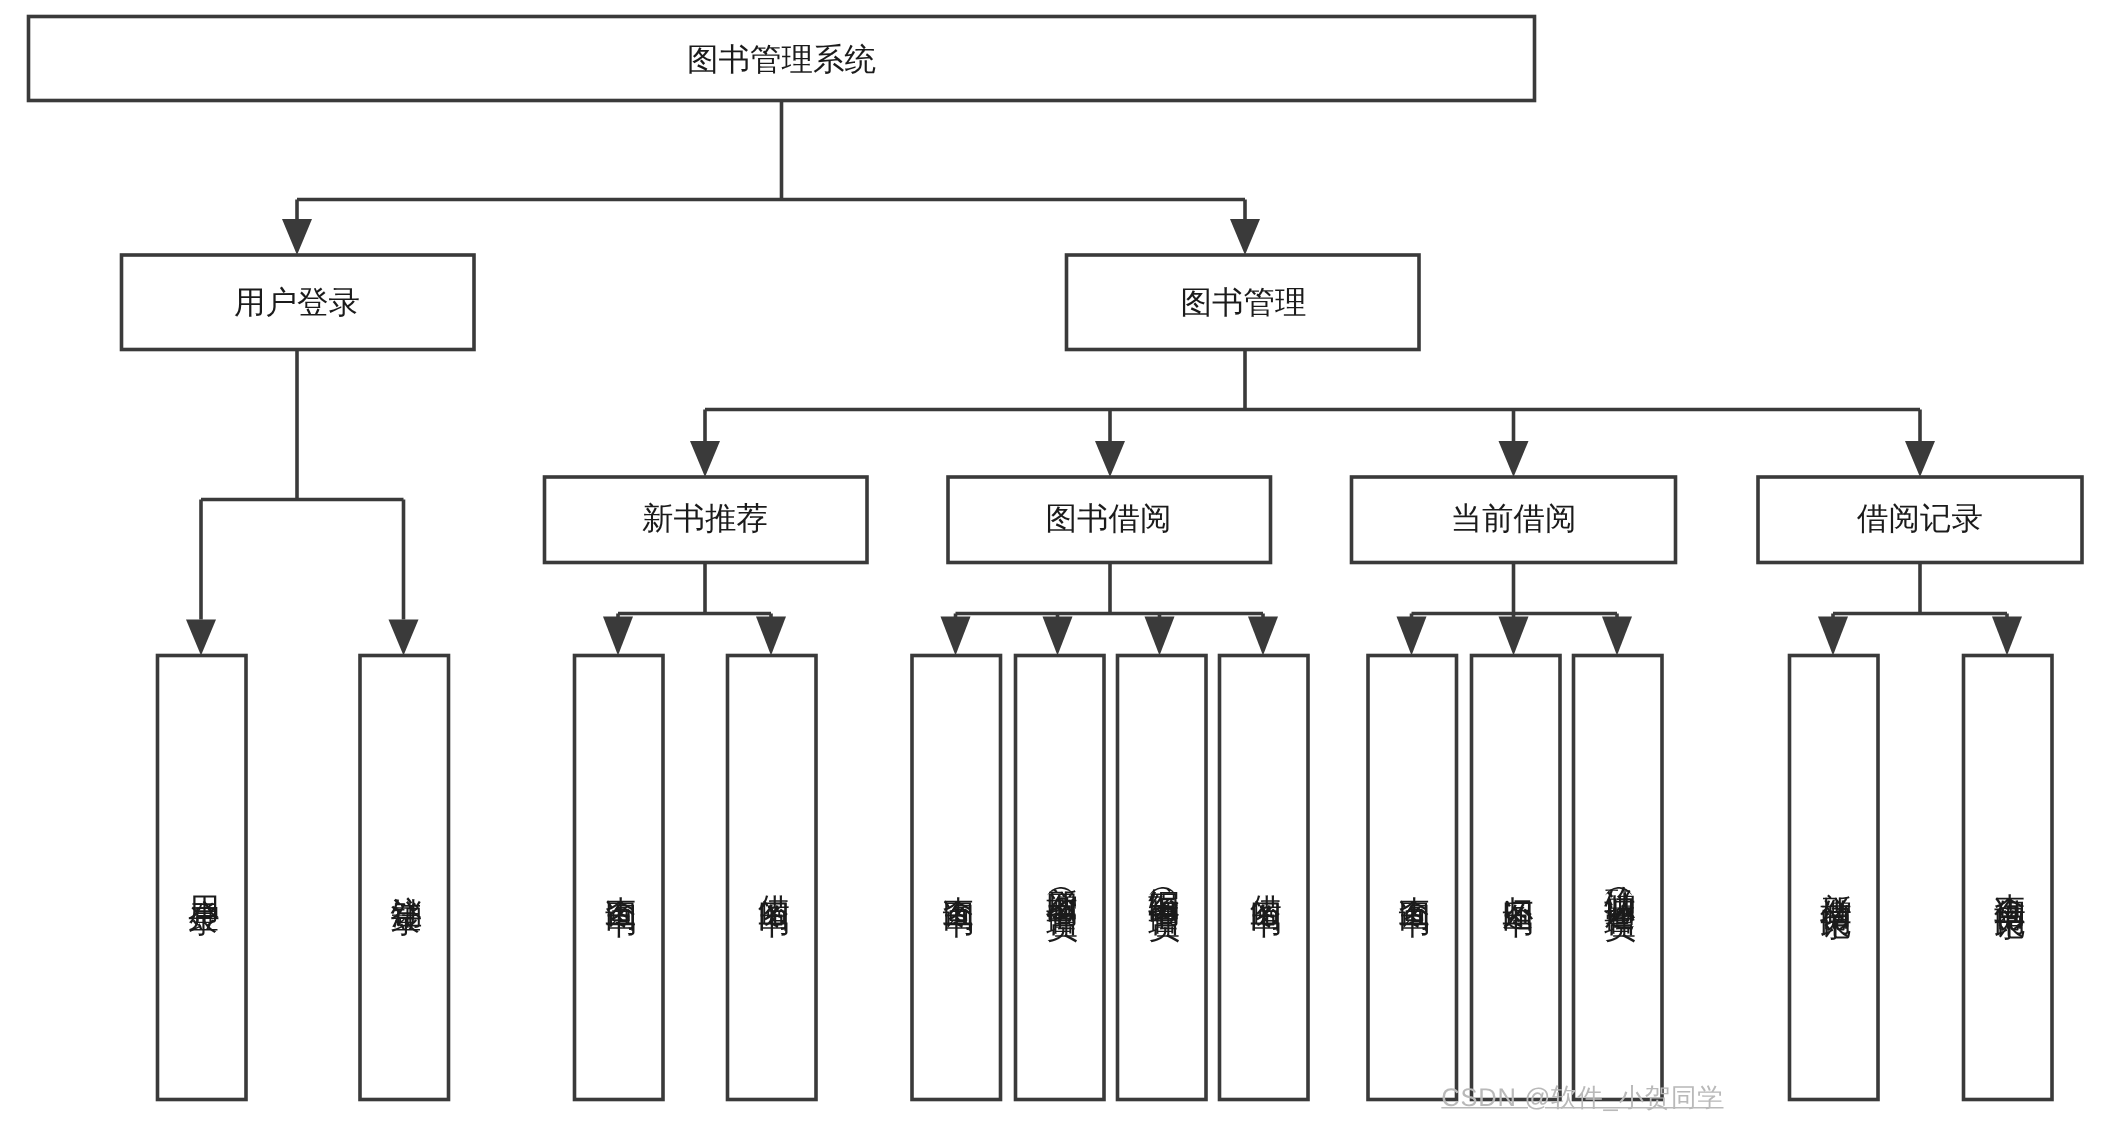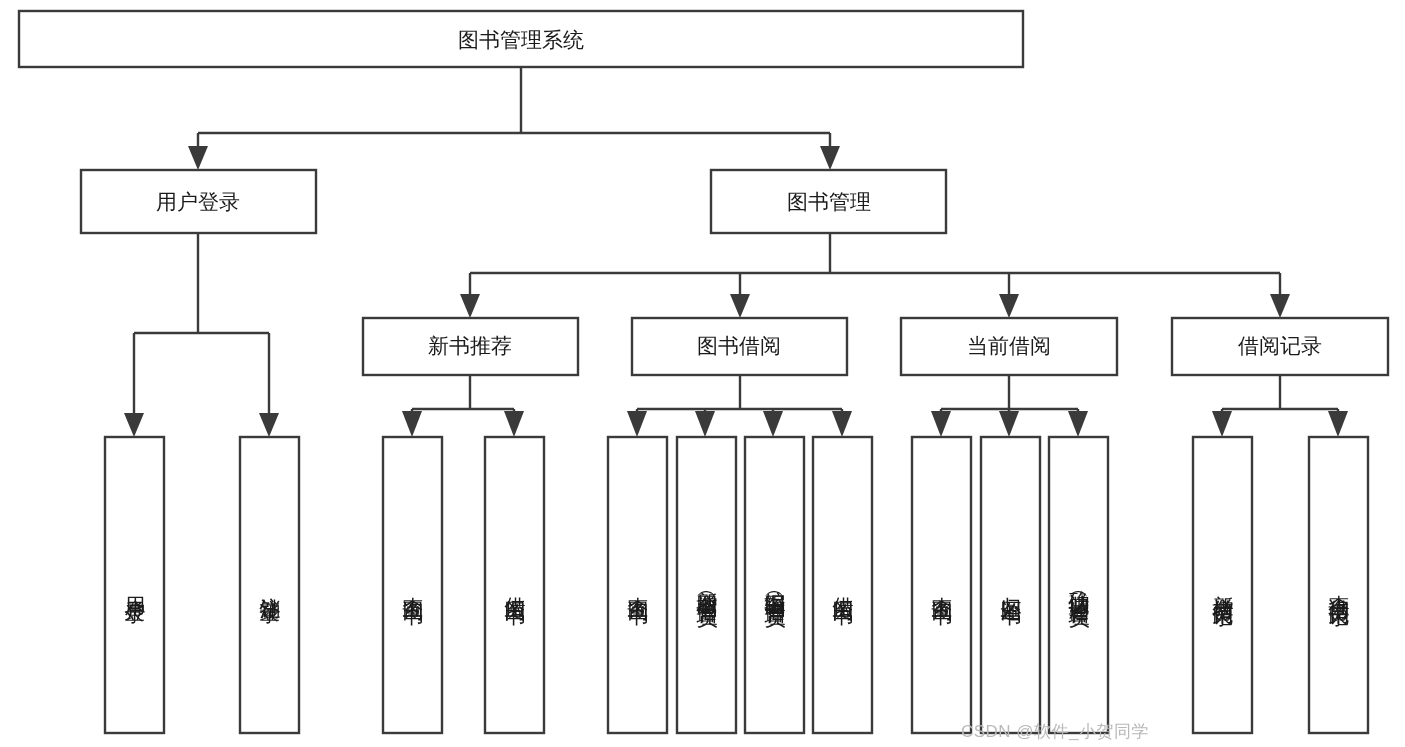--- a/index.html
+++ b/index.html
@@ -72,6 +72,7 @@
     color: #b9b9b9;
     letter-spacing: 0.5px;
     white-space: nowrap;
+    text-decoration: underline;
   }
 </style>
 </head>

